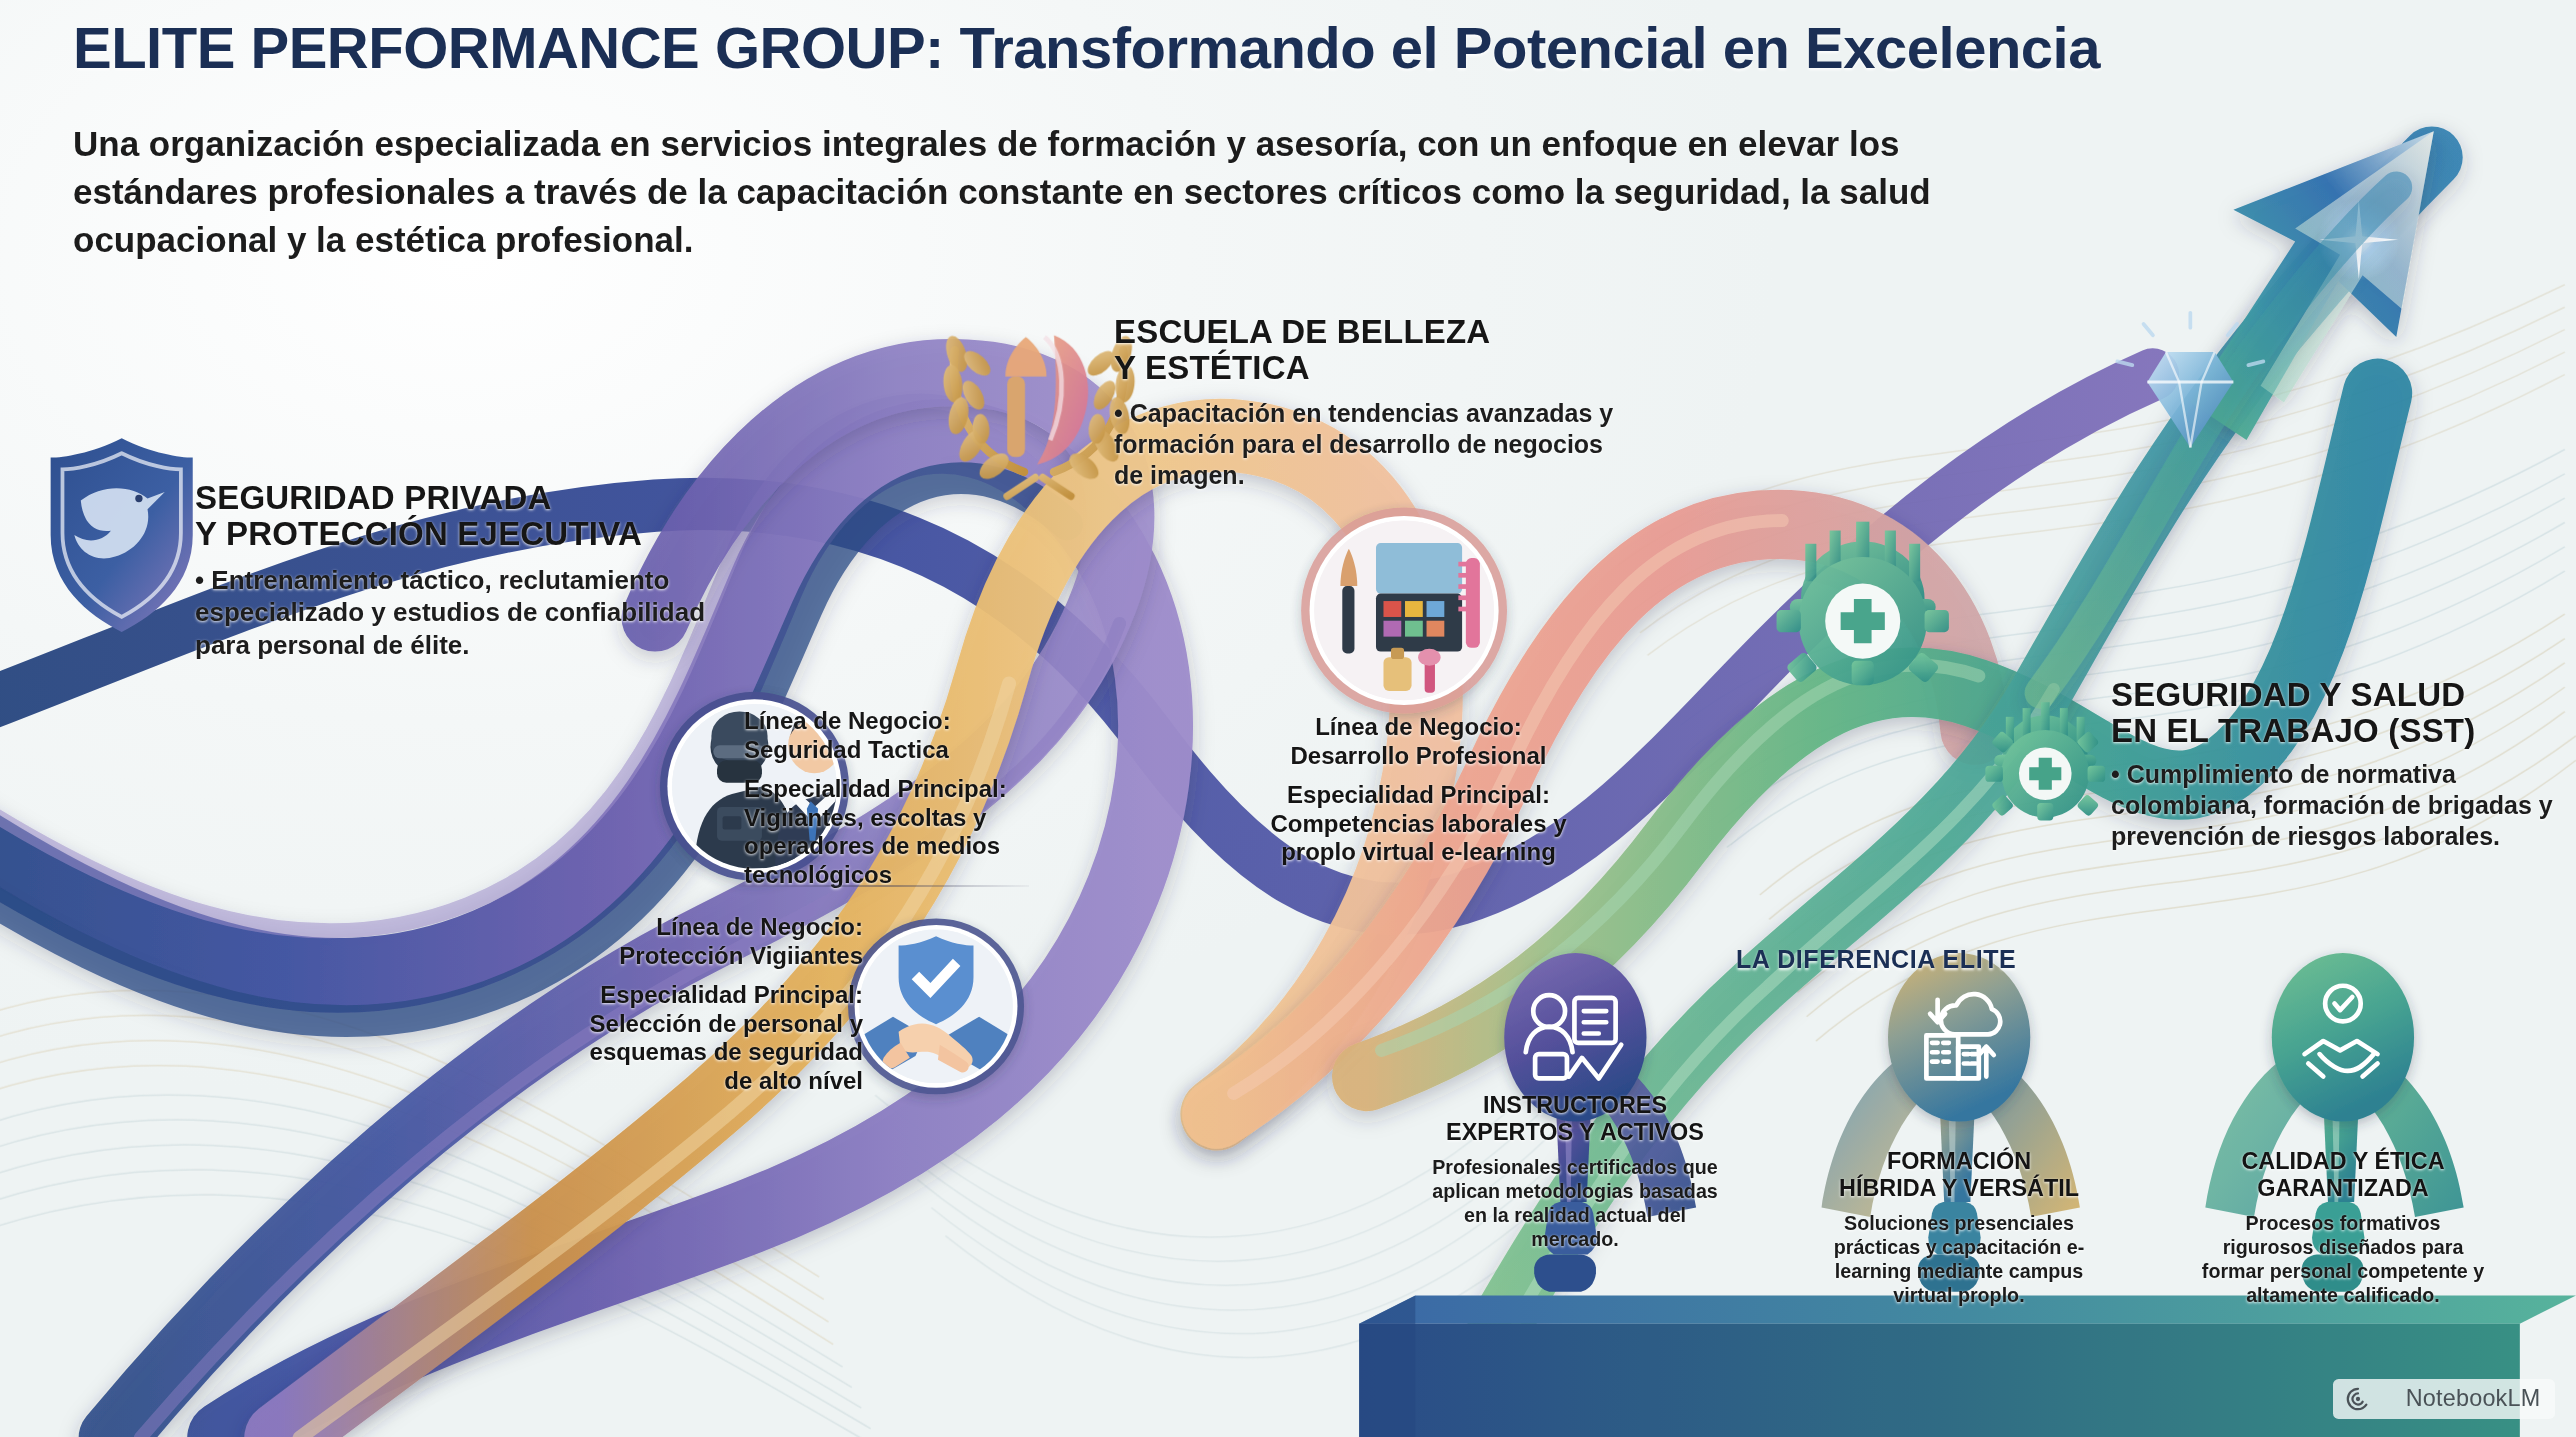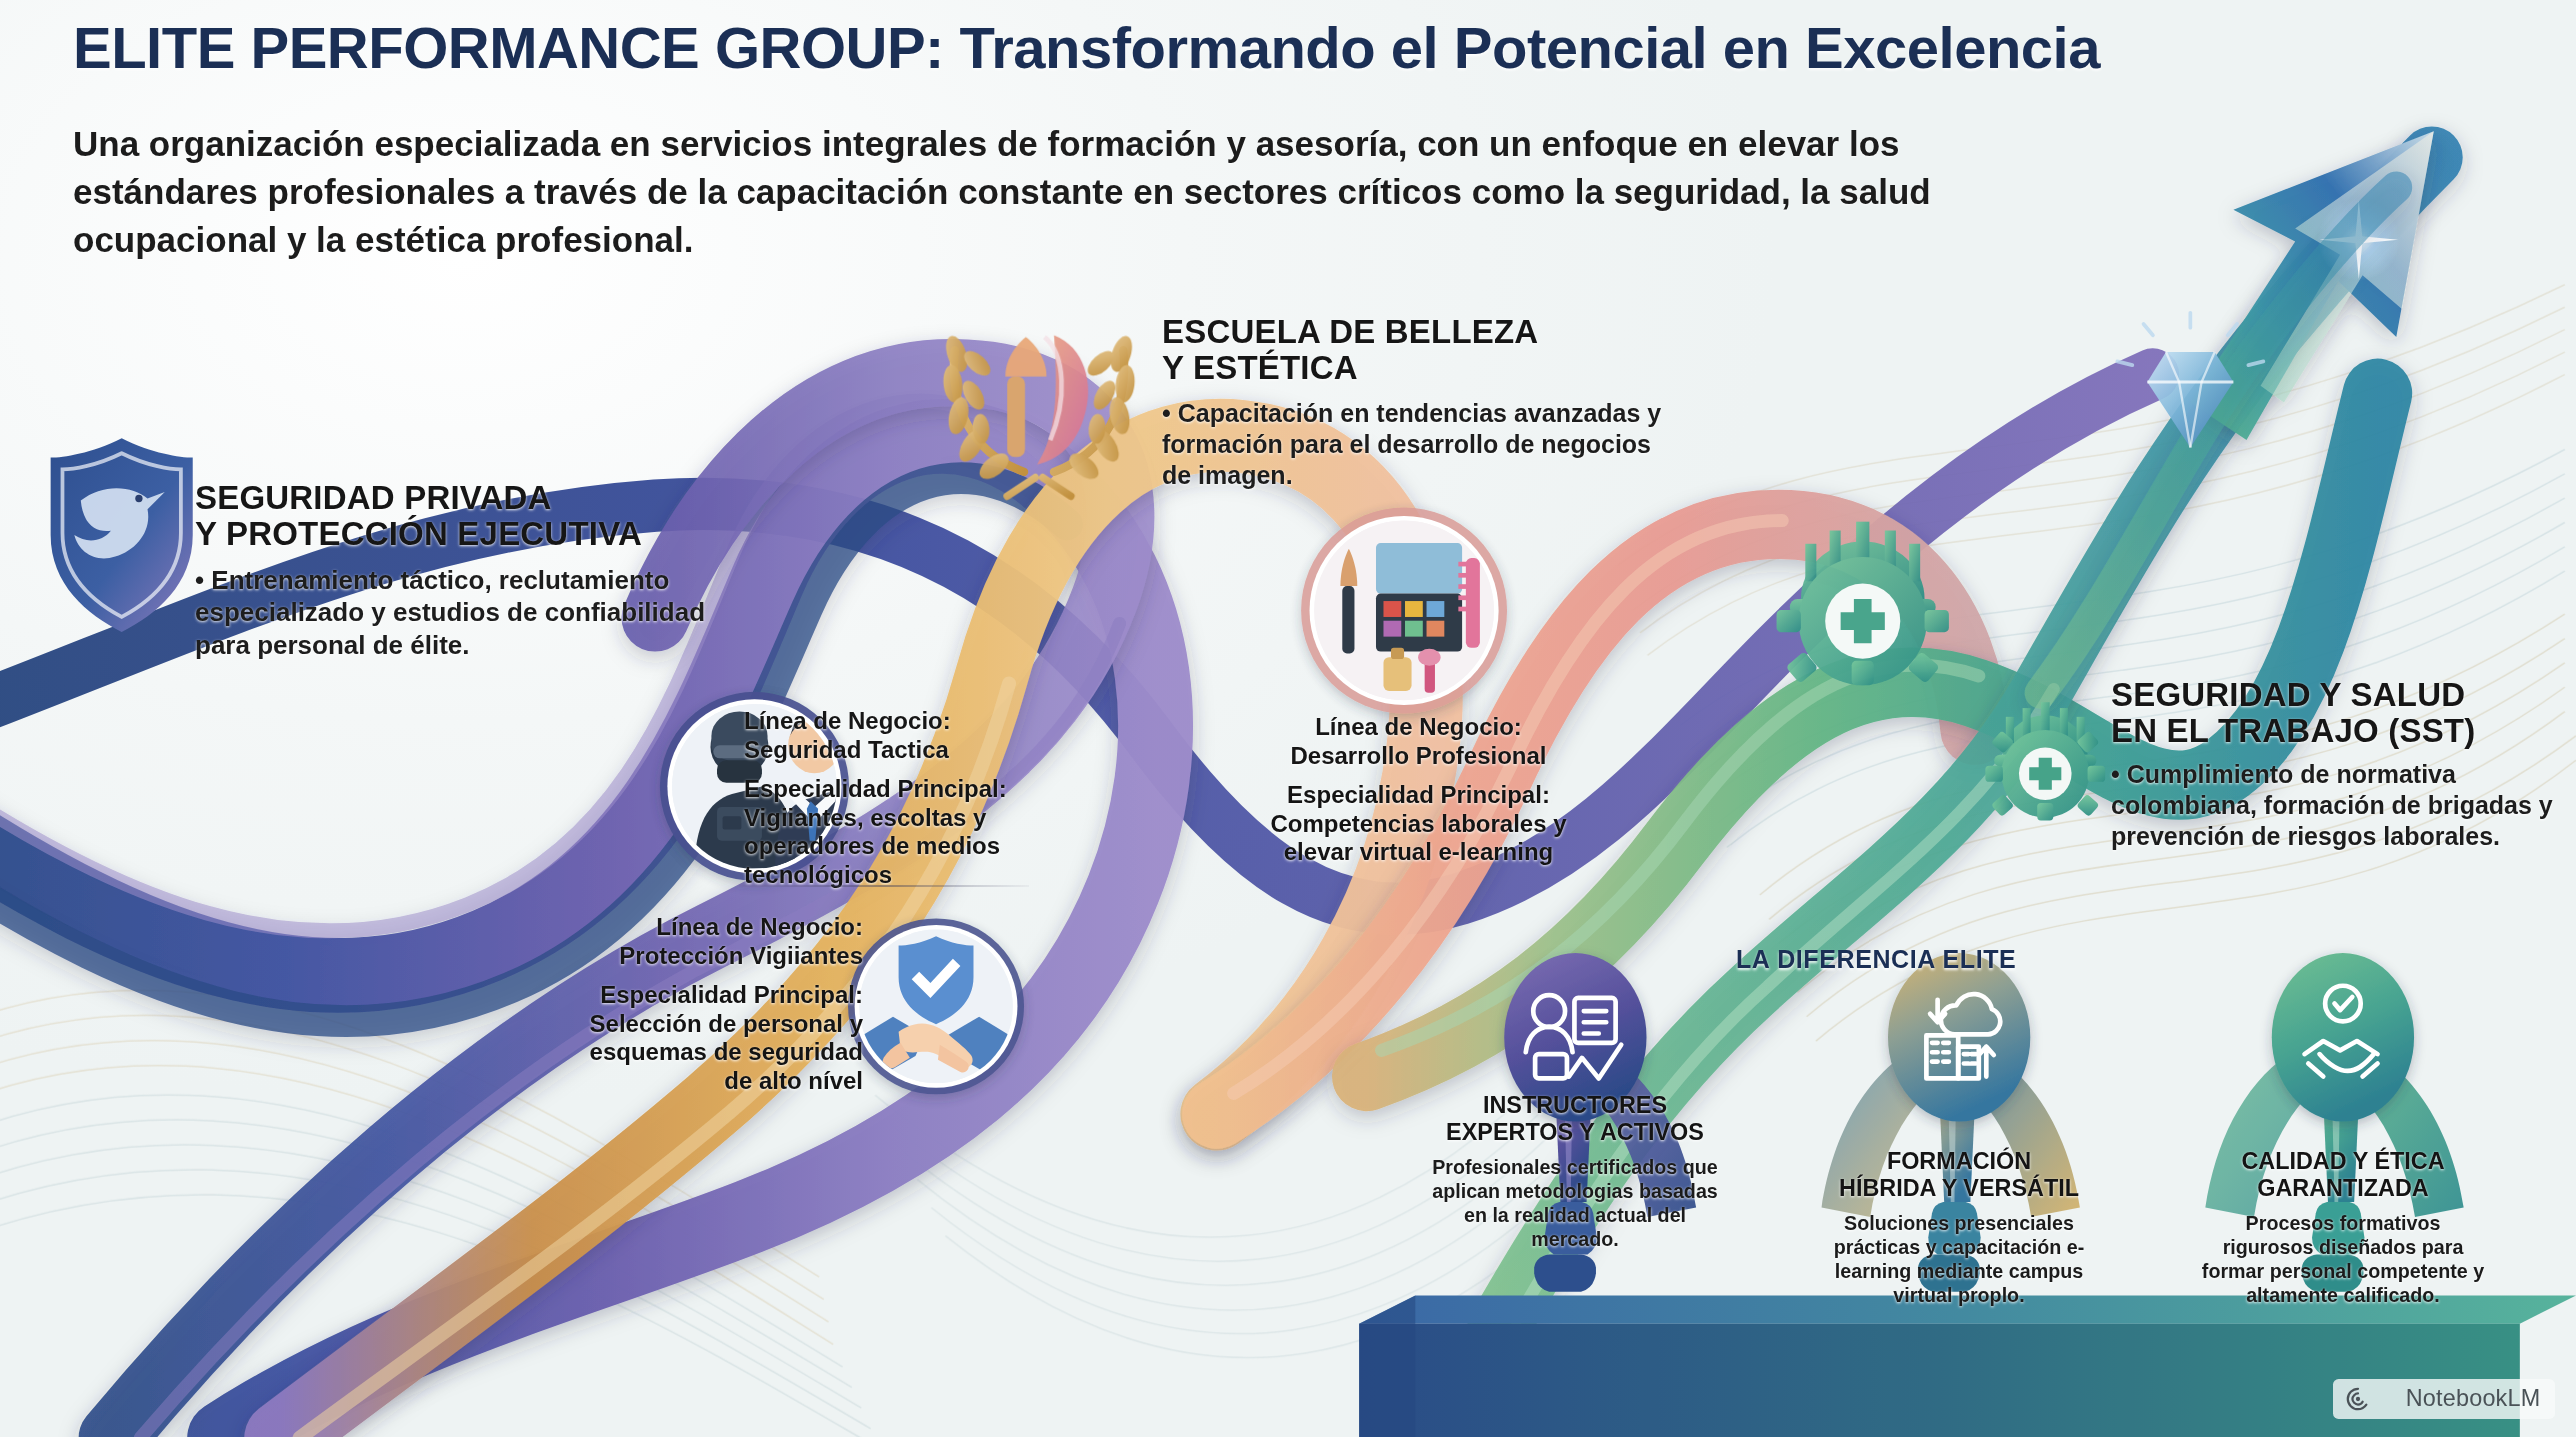--- a/index.html
+++ b/index.html
@@ -43,7 +43,7 @@
   #sec-sp .sect-body{font-size:26px;margin-top:13px;}
 
   
-  #sec-eb{left:1114px;top:314px;width:524px;margin-left:48px;}
+  #sec-eb{left:1114px;top:314px;width:524px;}
   #sec-eb .sect-head{font-size:33px;}
   #sec-eb .sect-body{font-size:25px;margin-top:13px;}
 

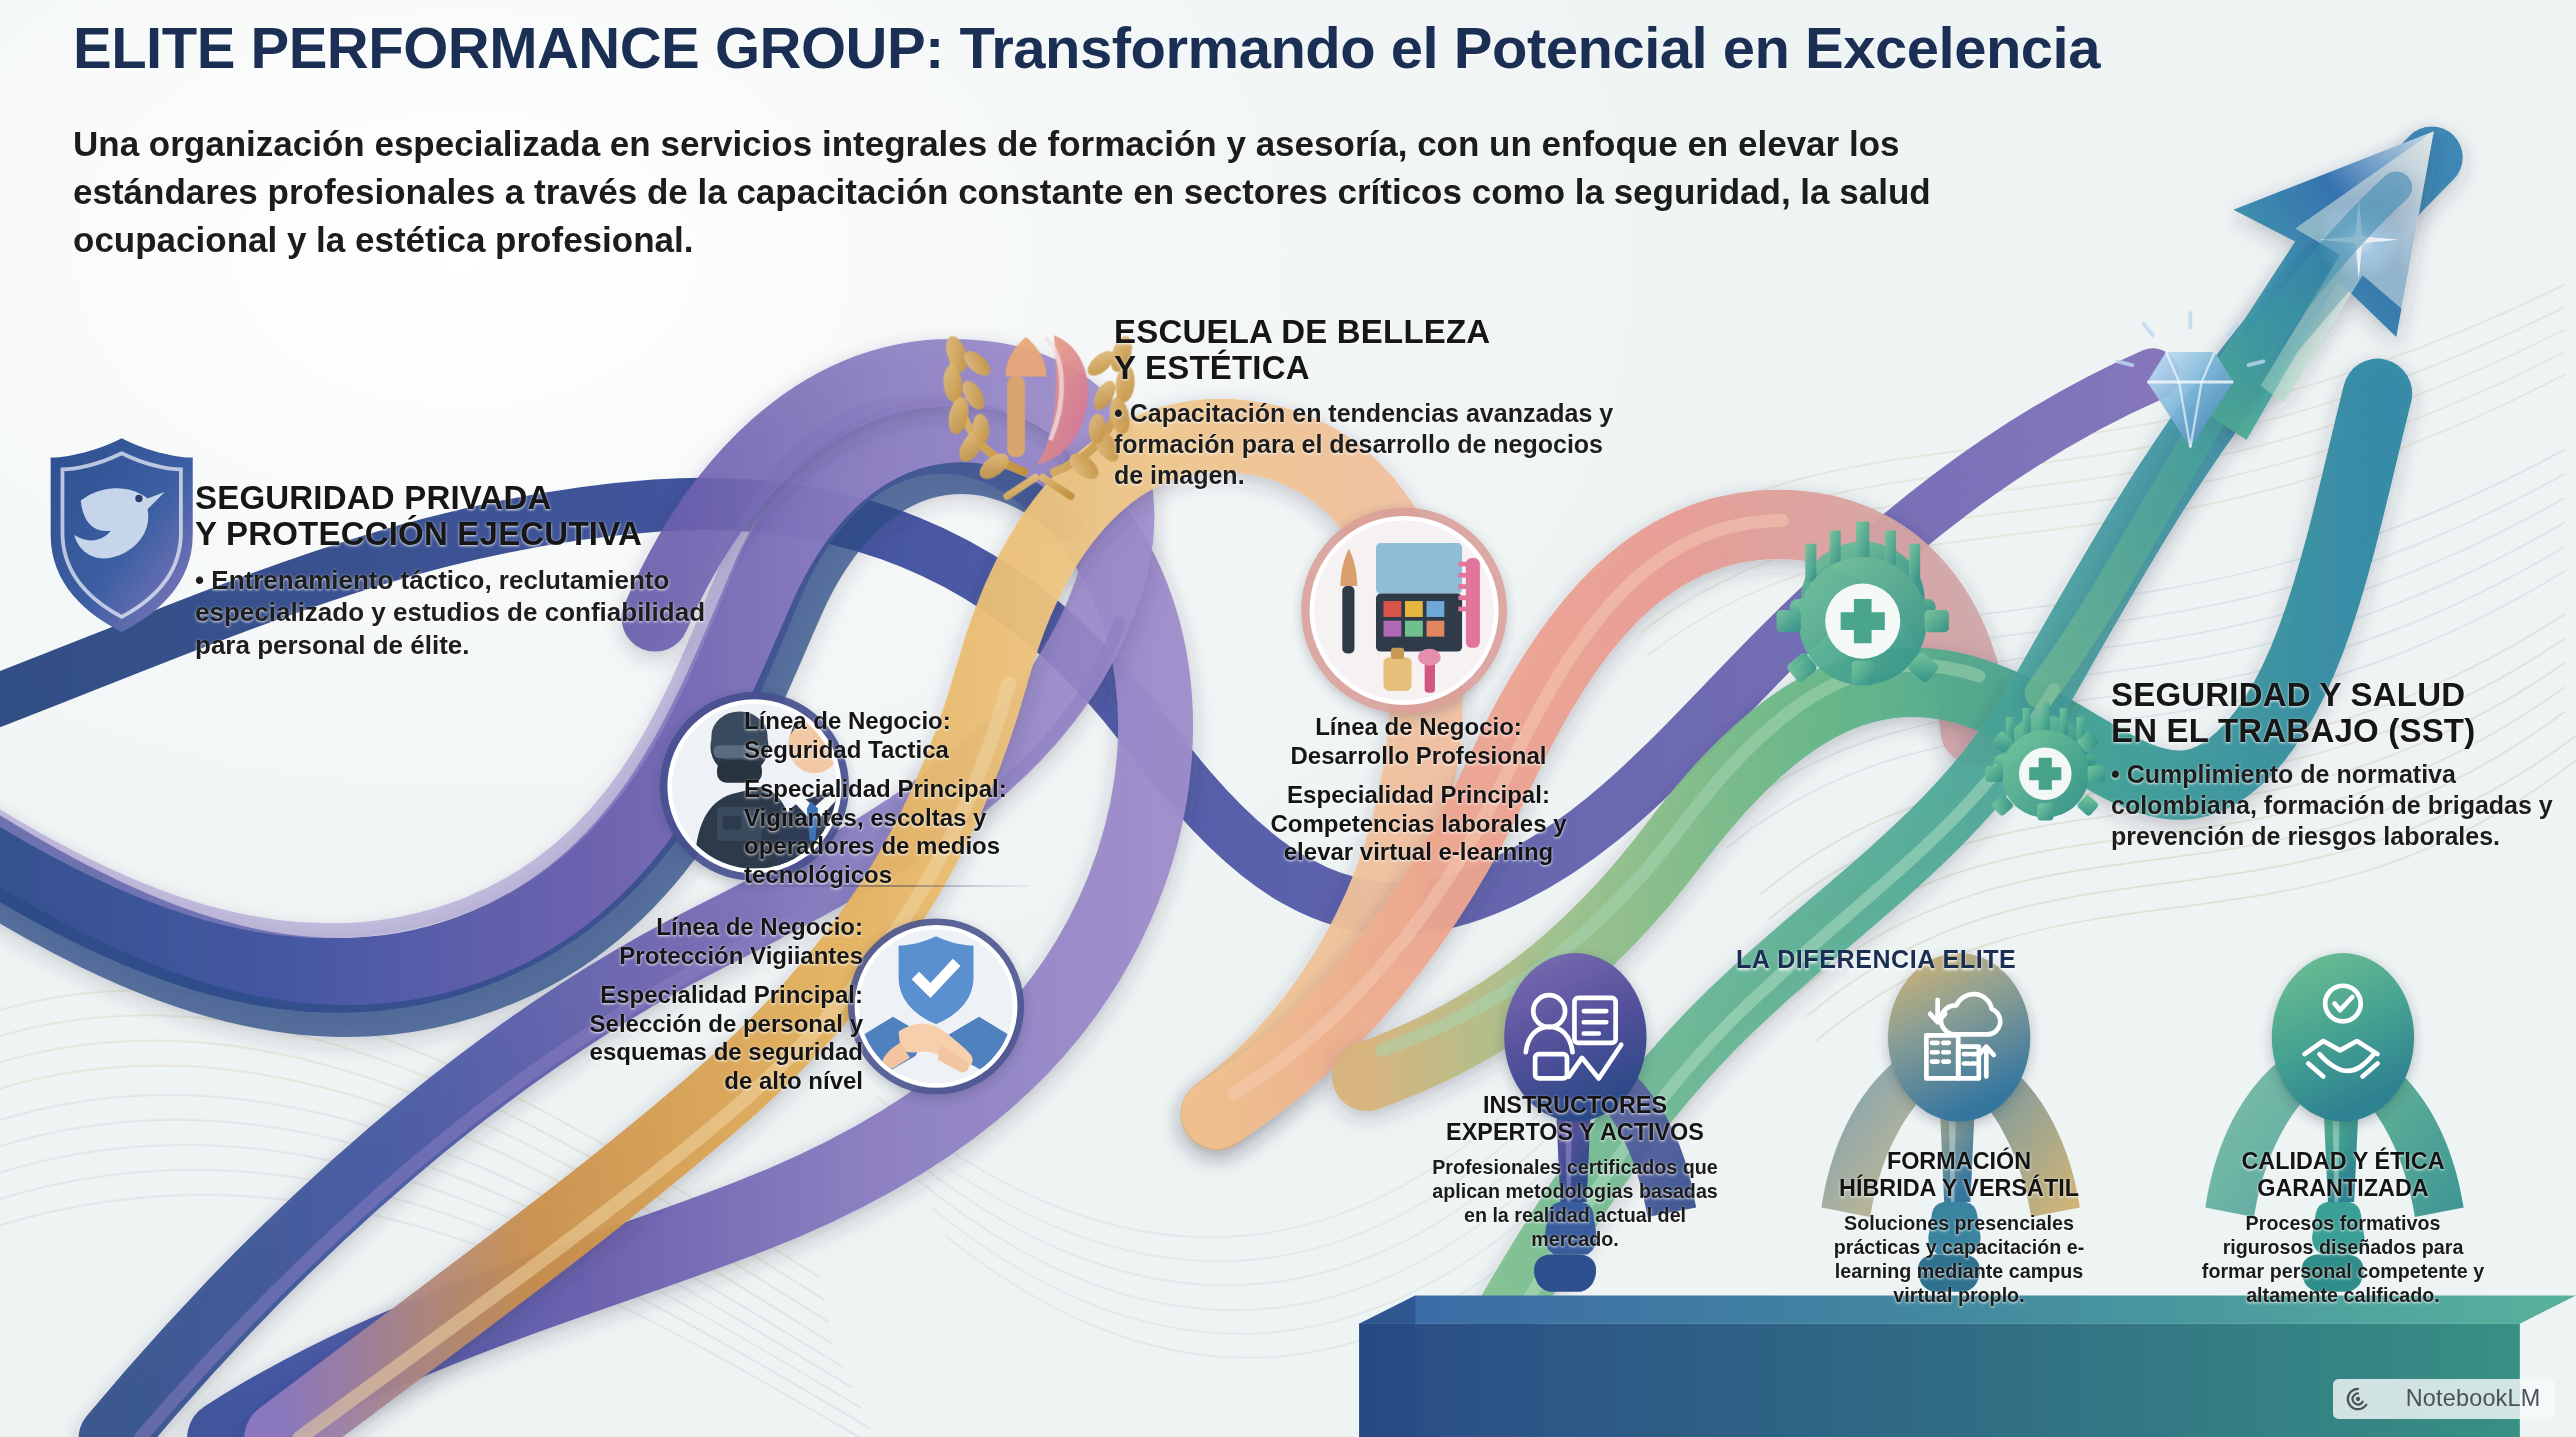--- a/index.html
+++ b/index.html
@@ -671,7 +671,7 @@
 
   <div class="lineblk" id="lb-desa">
     <div class="lb-l1"><span>Línea de Negocio:</span><br><span>Desarrollo Profesional</span></div>
-    <div class="lb-l2"><span>Especialidad Principal:</span><br><span>Competencias laborales y elevar virtual e-learning</span></div>
+    <div class="lb-l2"><span>Especialidad Principal:</span><br><span>Competencias laborales y proplo virtual e-learning</span></div>
   </div>
 
   <div class="tx" id="dif-title">LA DIFERENCIA ELITE</div>

